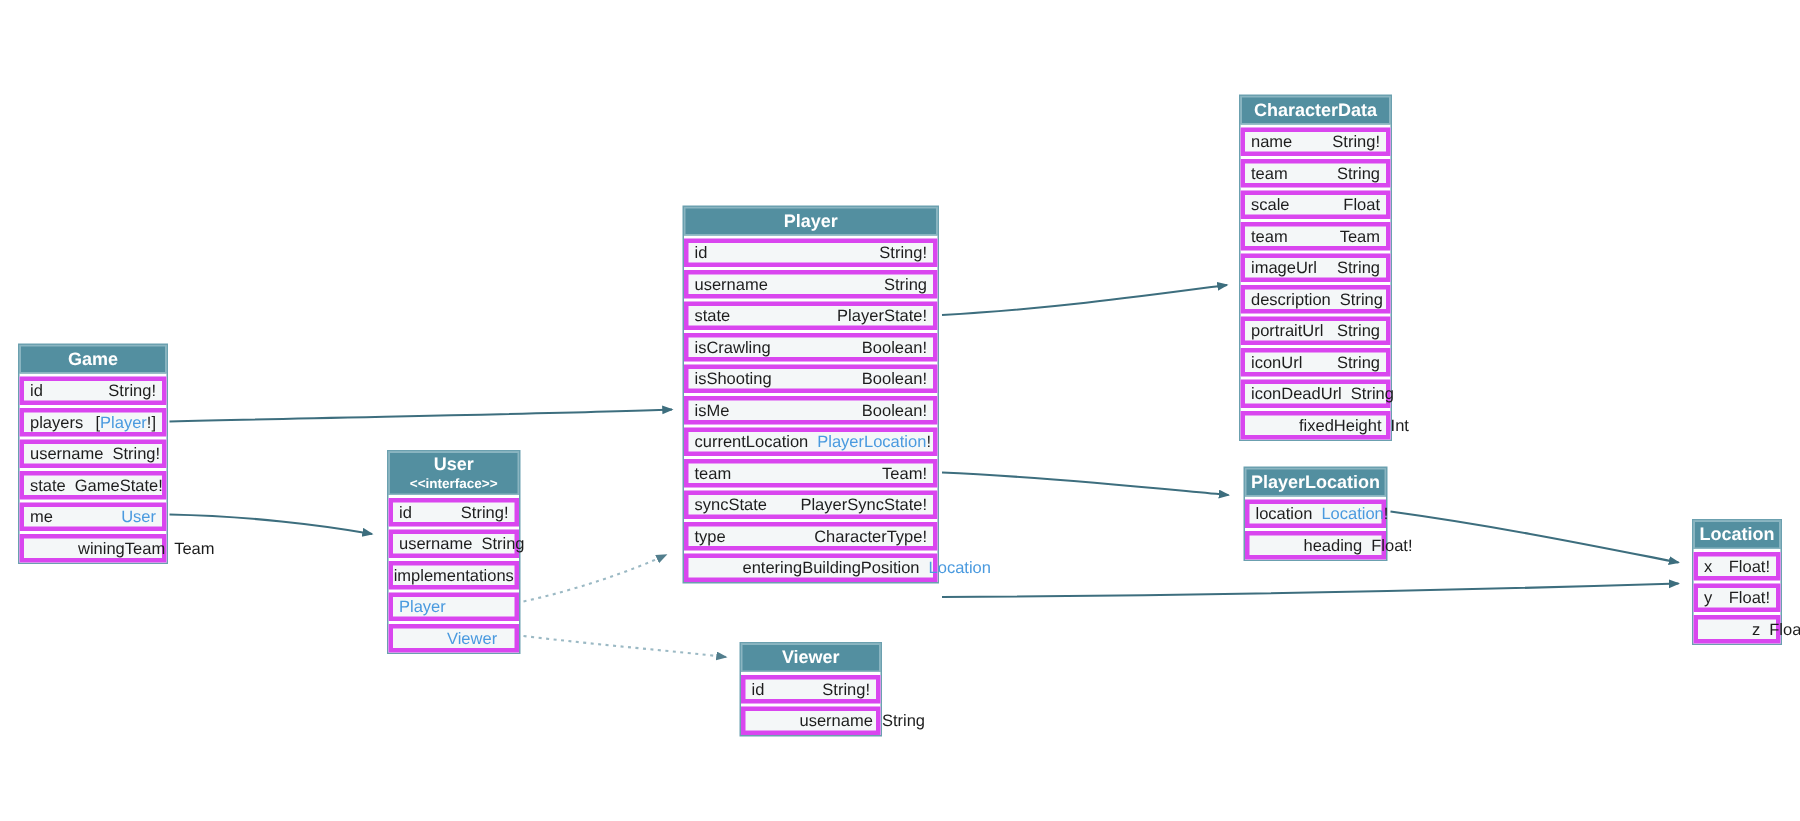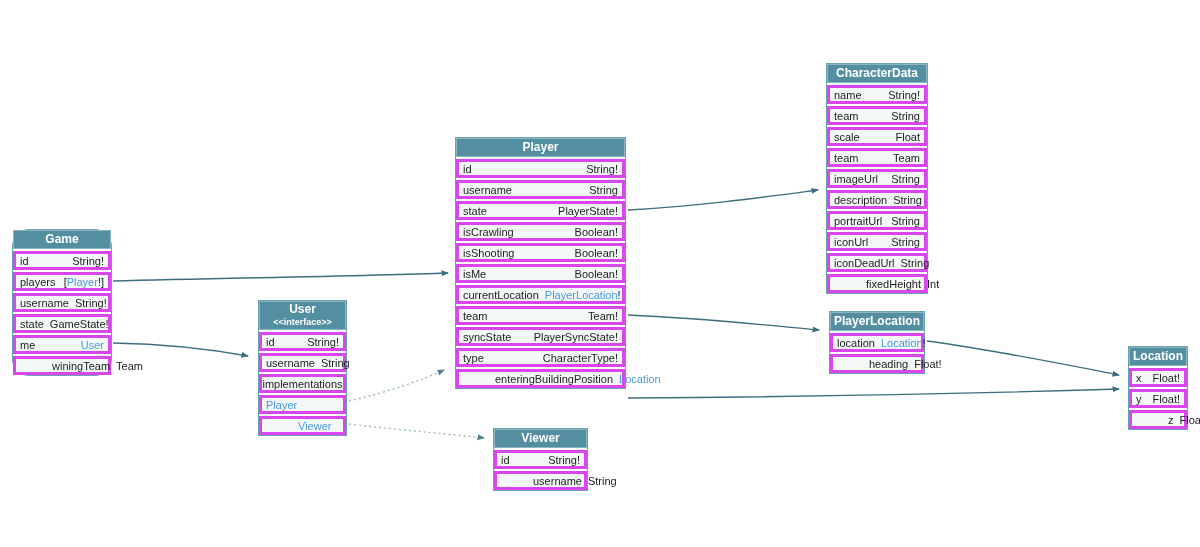--- a/index.html
+++ b/index.html
@@ -75,7 +75,7 @@
       <path d="M349,401 C385,393 420,381 444,370" class="dotted" marker-end="url(#ahd)"></path>
       <path d="M349,424 C400,430 448,434 484,438" class="dotted" marker-end="url(#ahd)"></path>
     </svg>
-<div class="tbl" style="left: 12px; top: 229px; width: 100px; border-radius: 17px;">
+<div class="tbl" style="left: 12px; top: 229px; width: 100px;">
       <div class="hdr"><span>Game</span></div>
       <div class="row">
         <span class="fname">id</span>

